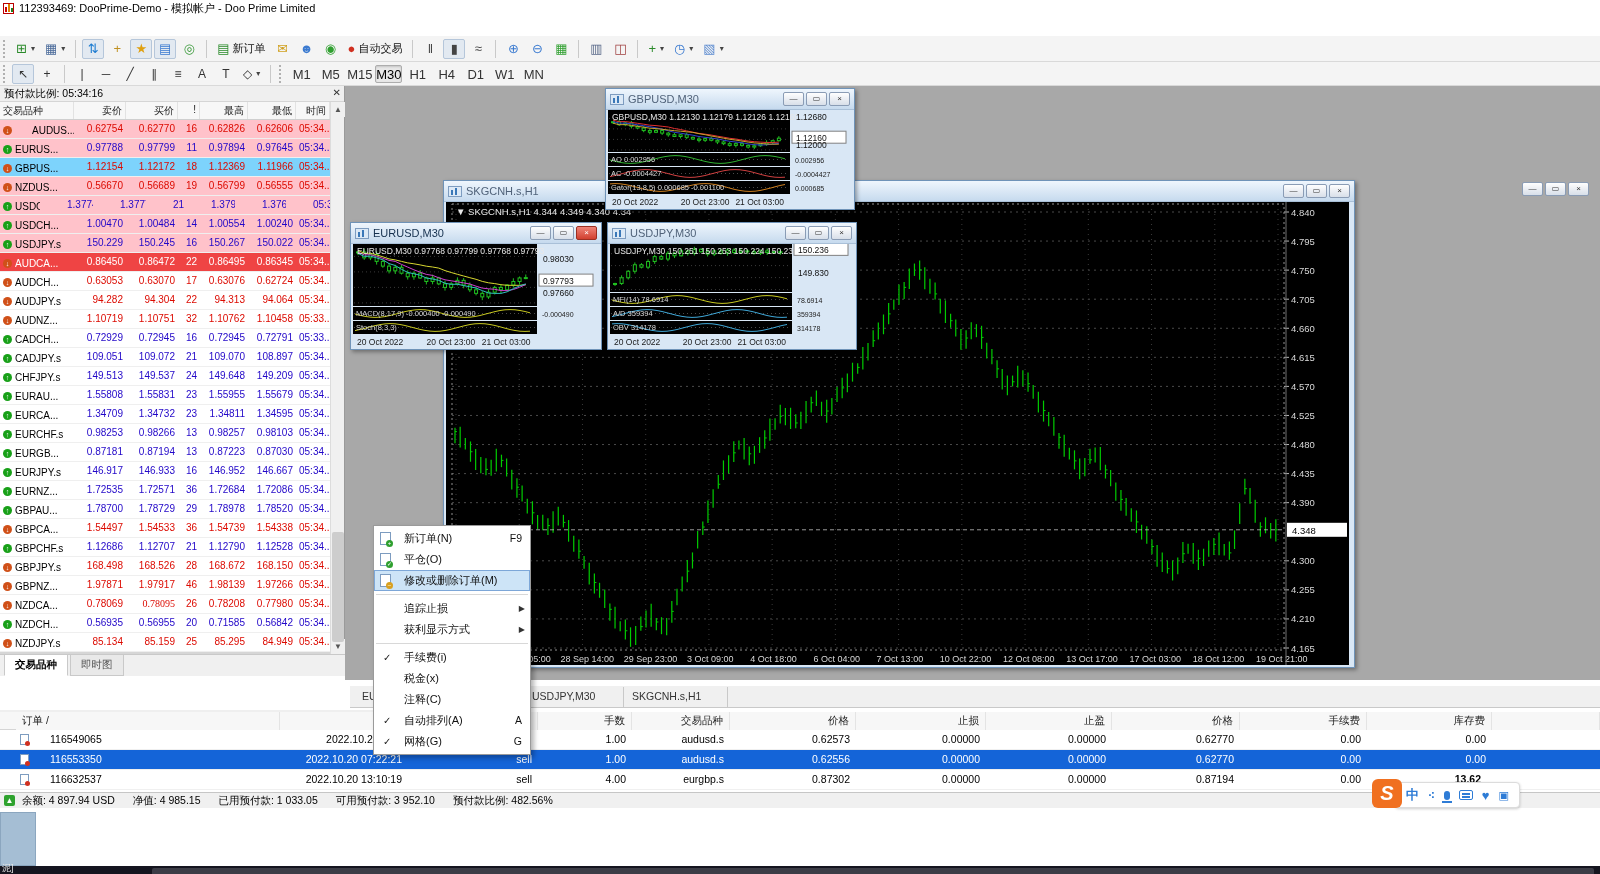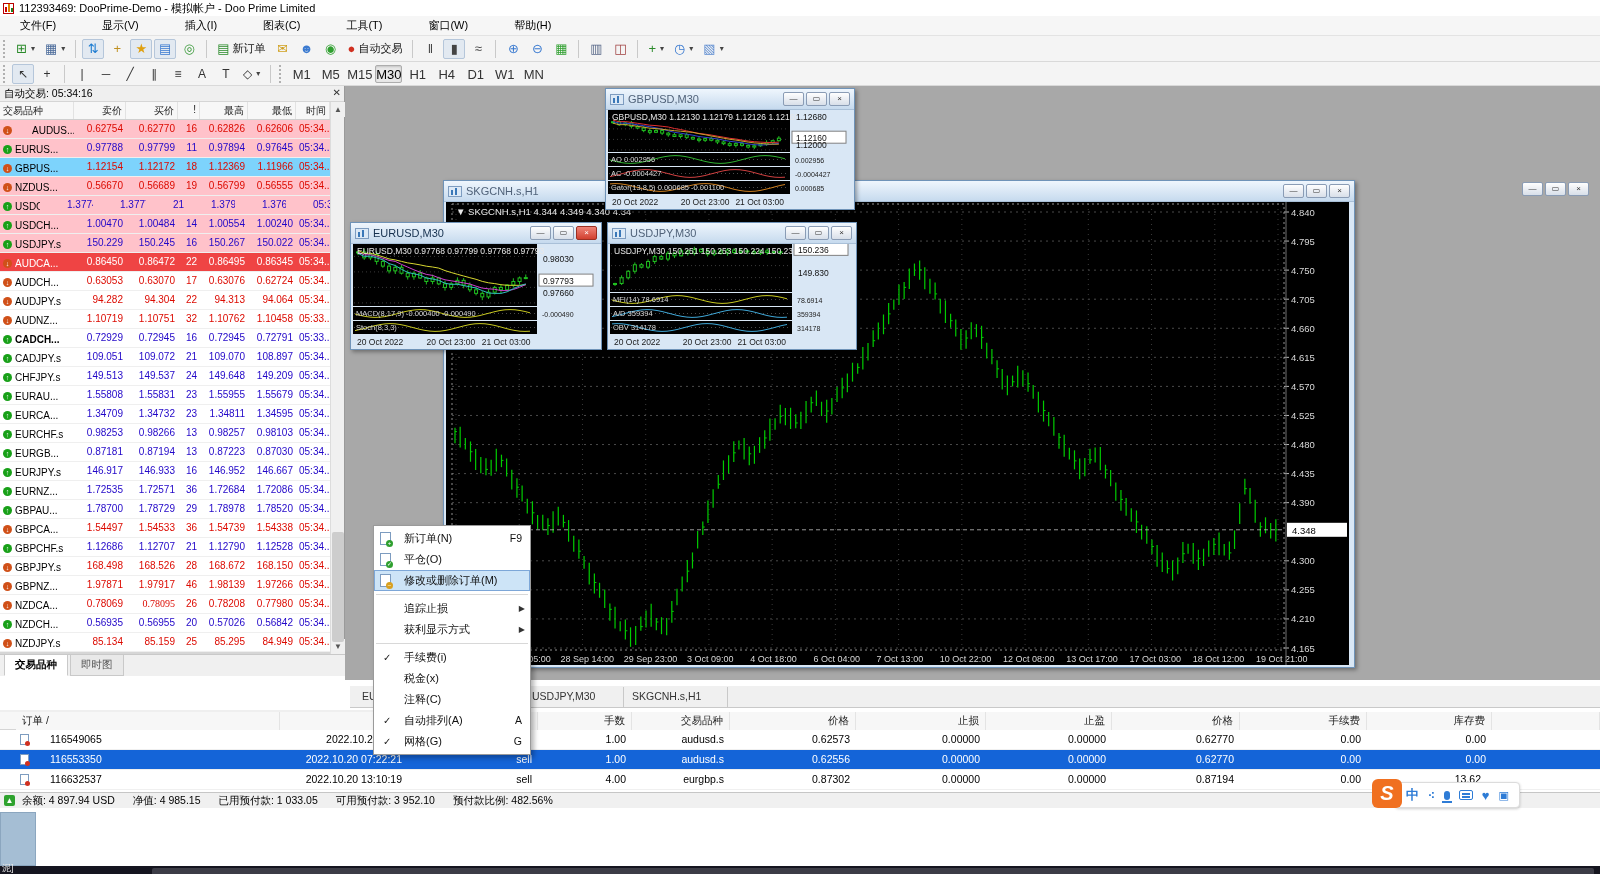--- a/index.html
+++ b/index.html
@@ -111,15 +111,6 @@
     <span>112393469: DooPrime-Demo - 模拟帐户 - Doo Prime Limited</span>
   </div>
 
-  <div id="menubar" class="abs">
-      <span class="menu-item">文件(F)</span>
-      <span class="menu-item">显示(V)</span>
-      <span class="menu-item">插入(I)</span>
-      <span class="menu-item">图表(C)</span>
-      <span class="menu-item">工具(T)</span>
-      <span class="menu-item">窗口(W)</span>
-      <span class="menu-item">帮助(H)</span>
-    </div>
   <div id="toolbar1" class="abs toolbar">
       <span class="tgrip"></span>
       <div class="tbtn">

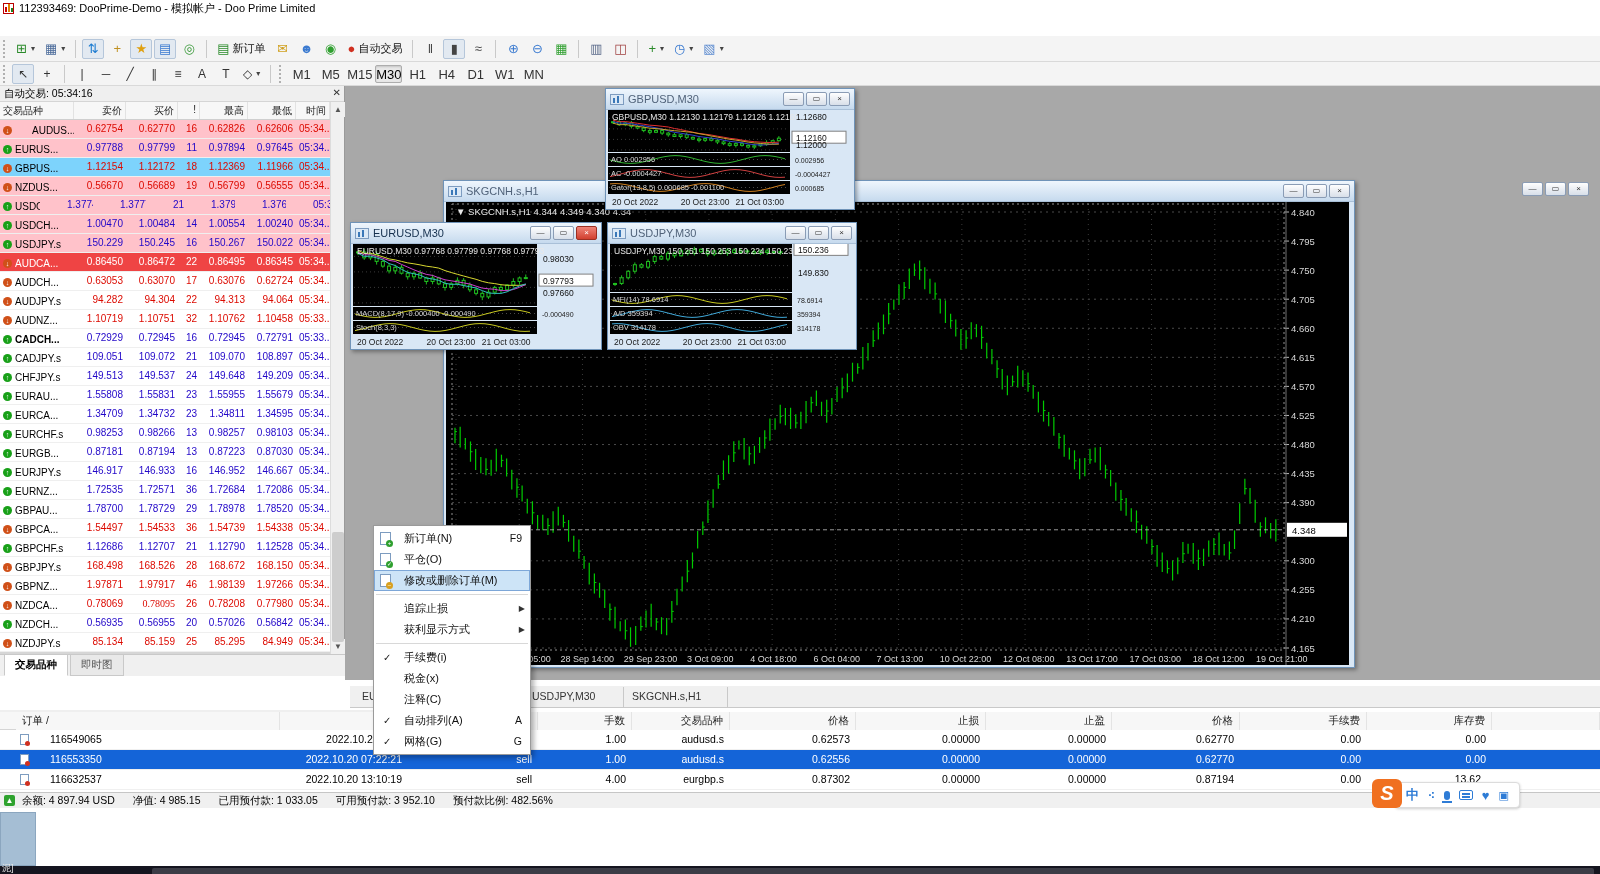--- a/index.html
+++ b/index.html
@@ -853,7 +853,7 @@
 
   <div id="market-watch" class="abs">
     <div id="mw-title">
-      <span>自动交易: 05:34:16</span>
+      <span>预付款比例: 05:34:16</span>
       <span id="mw-close">✕</span>
     </div>
     <div id="mw-header">

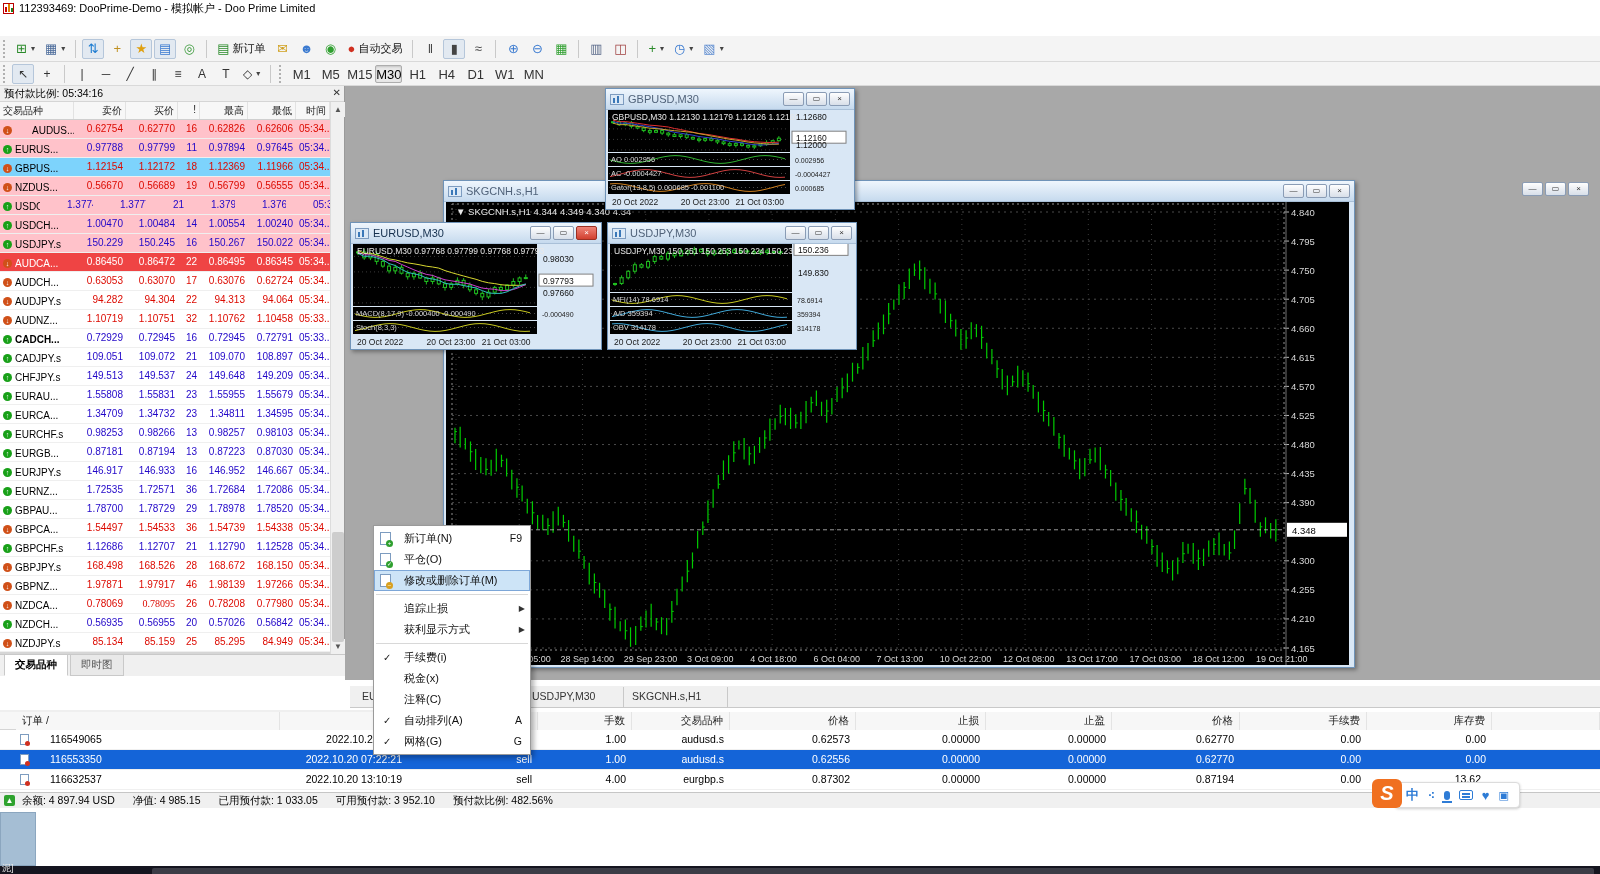--- a/index.html
+++ b/index.html
@@ -1001,7 +1001,7 @@
         <div class="mw-row">
           <span class="mw-cell mw-sym" style="width: 74px;">
             <span class="mw-arrow" style="background: rgb(24, 160, 24);">↑</span>
-            <span style="color: rgb(0, 0, 0); font-weight: bold;">CADCH...</span>
+            <span style="color: rgb(0, 0, 0);">CADCH...</span>
           </span>
           <span class="mw-cell" style="width: 52px; color: rgb(33, 6, 200);">0.72929</span>
           <span class="mw-cell" style="width: 52px; color: rgb(33, 6, 200);">0.72945</span>

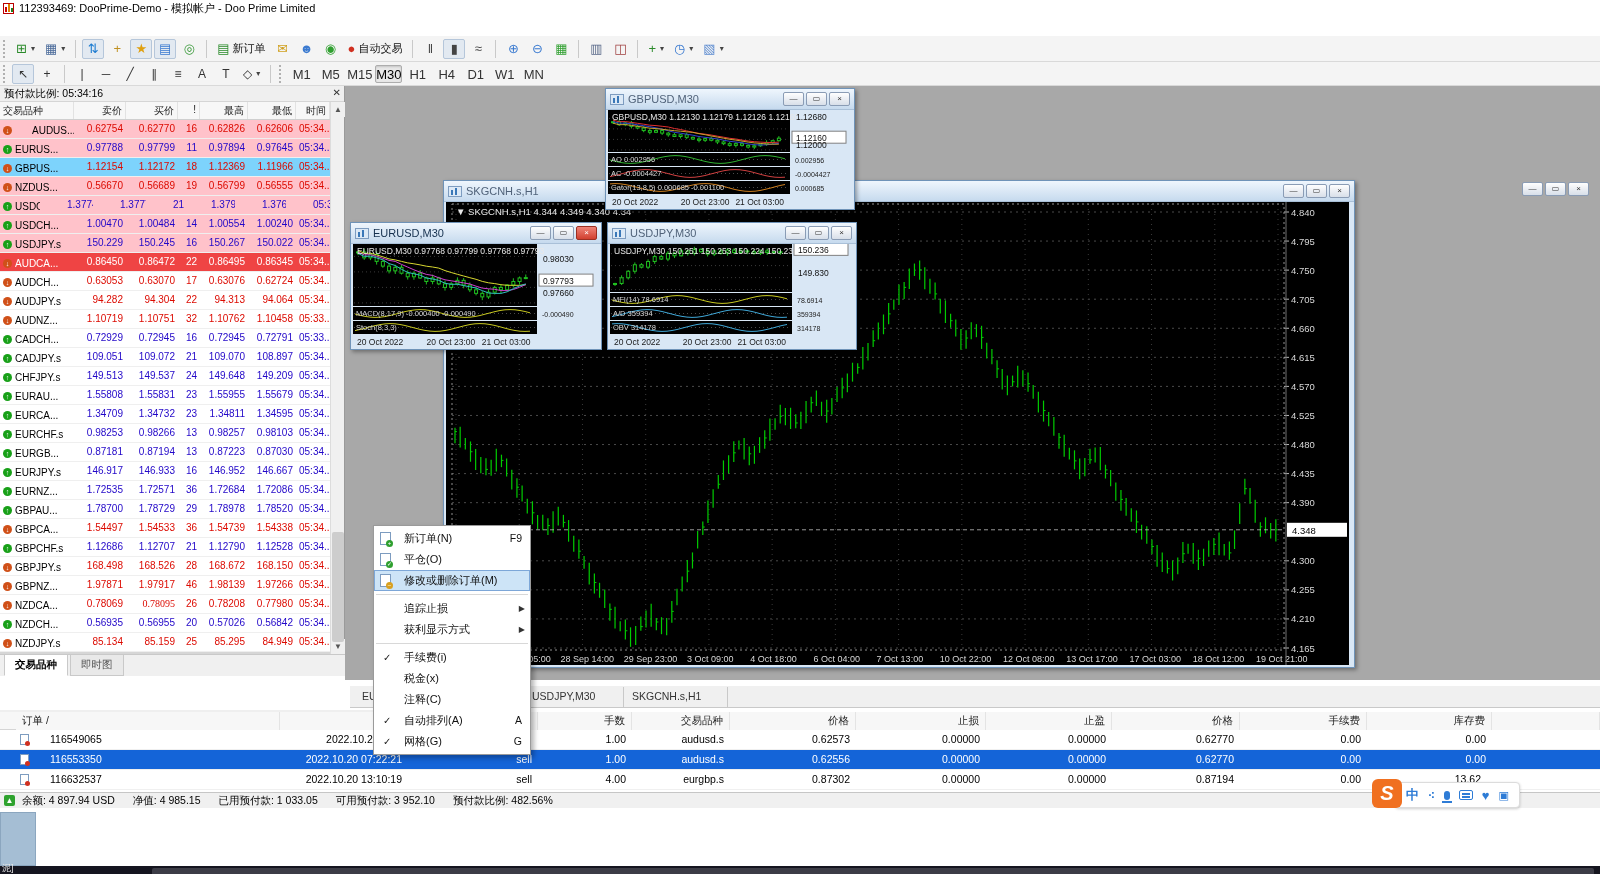--- a/index.html
+++ b/index.html
@@ -1186,7 +1186,7 @@
           <span class="mw-cell" style="width: 52px; color: rgb(33, 6, 200);">0.56935</span>
           <span class="mw-cell" style="width: 52px; color: rgb(33, 6, 200);">0.56955</span>
           <span class="mw-cell" style="width: 22px; color: rgb(33, 6, 200);">20</span>
-          <span class="mw-cell" style="width: 48px; color: rgb(33, 6, 200);">0.57026</span>
+          <span class="mw-cell" style="width: 48px; color: rgb(33, 6, 200);">0.71585</span>
           <span class="mw-cell" style="width: 48px; color: rgb(33, 6, 200);">0.56842</span>
           <span class="mw-cell" style="width: 34px; color: rgb(33, 6, 200);">05:34...</span>
         </div>

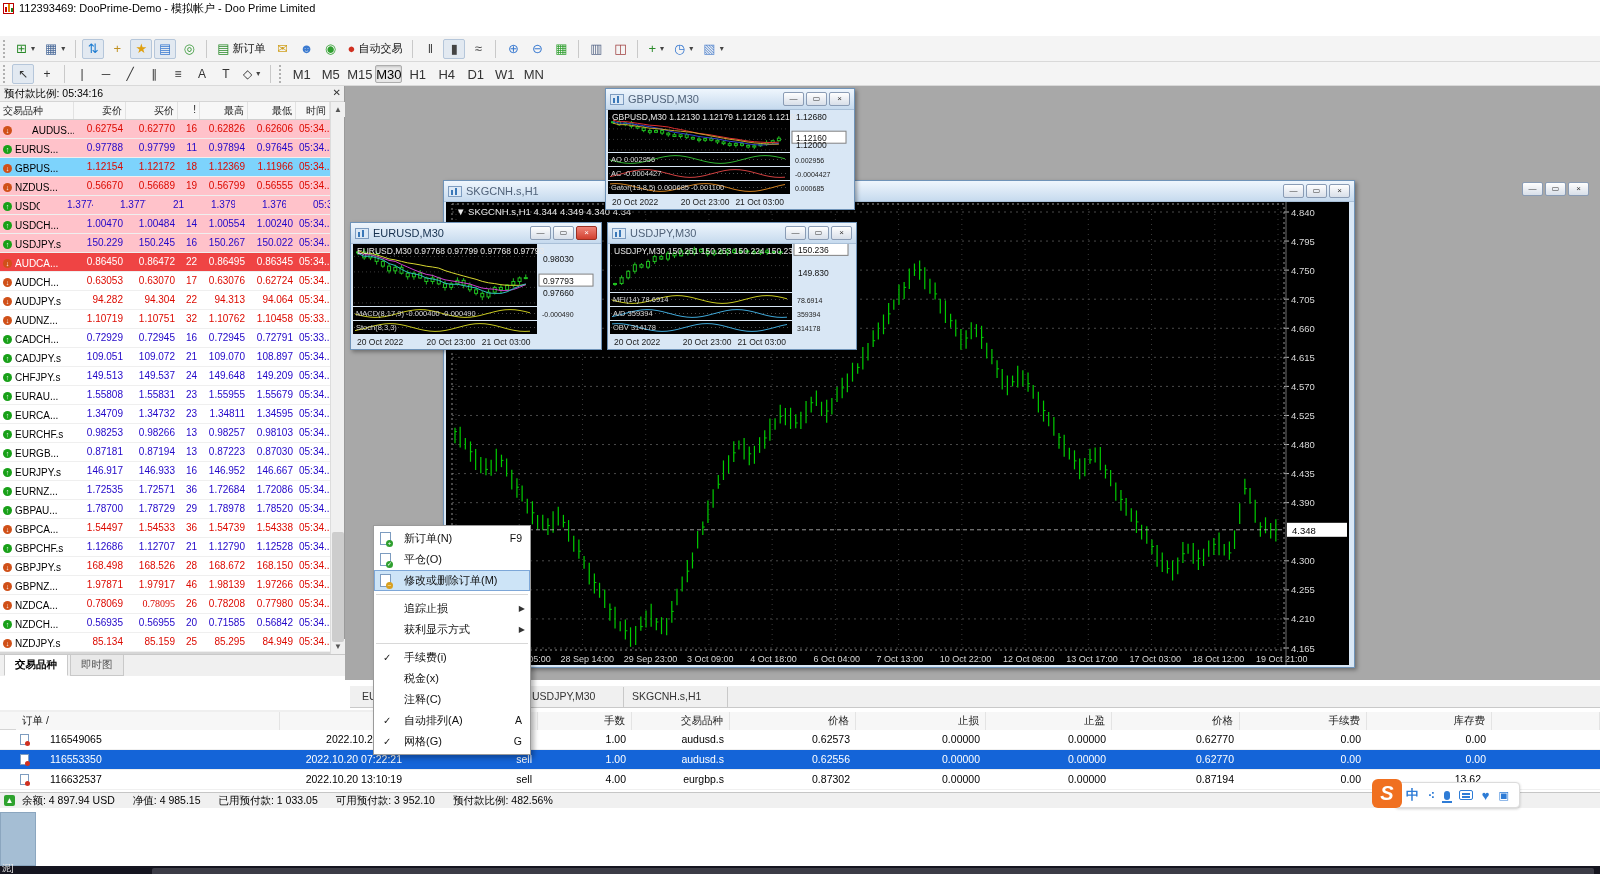--- a/index.html
+++ b/index.html
@@ -1305,7 +1305,7 @@
           <span class="ord-cell" style="left: 986px; width: 126px; text-align: right;">0.00000</span>
           <span class="ord-cell" style="left: 1112px; width: 128px; text-align: right;">0.87194</span>
           <span class="ord-cell" style="left: 1240px; width: 127px; text-align: right;">0.00</span>
-          <span class="ord-cell" style="left: 1362px; width: 125px; text-align: right;">13.62</span>
+          <span class="ord-cell" style="left: 1362px; width: 125px; text-align: right; font-weight: bold;">13.62</span>
           <span class="ord-cell" style="left: 1492px; width: 108px; text-align: right;"></span>
         </div>
       </div>

